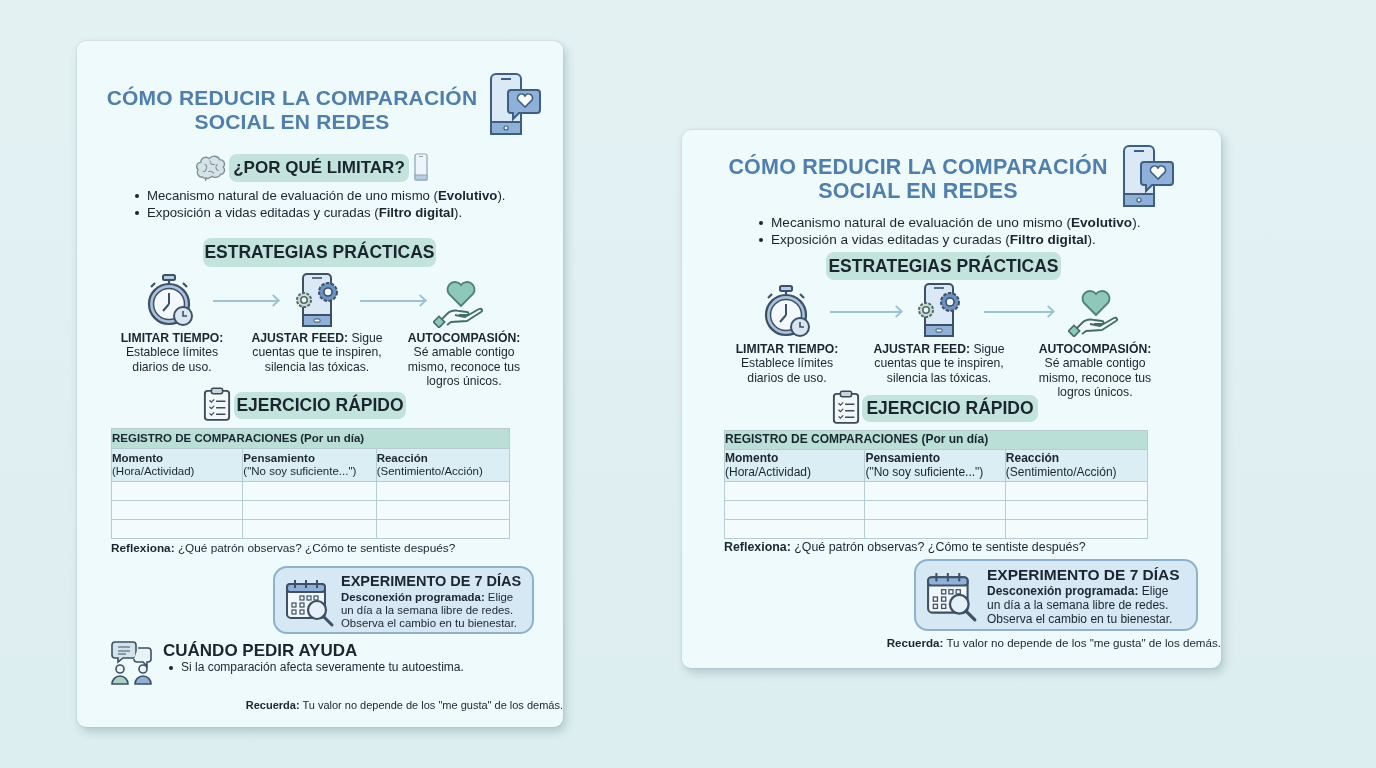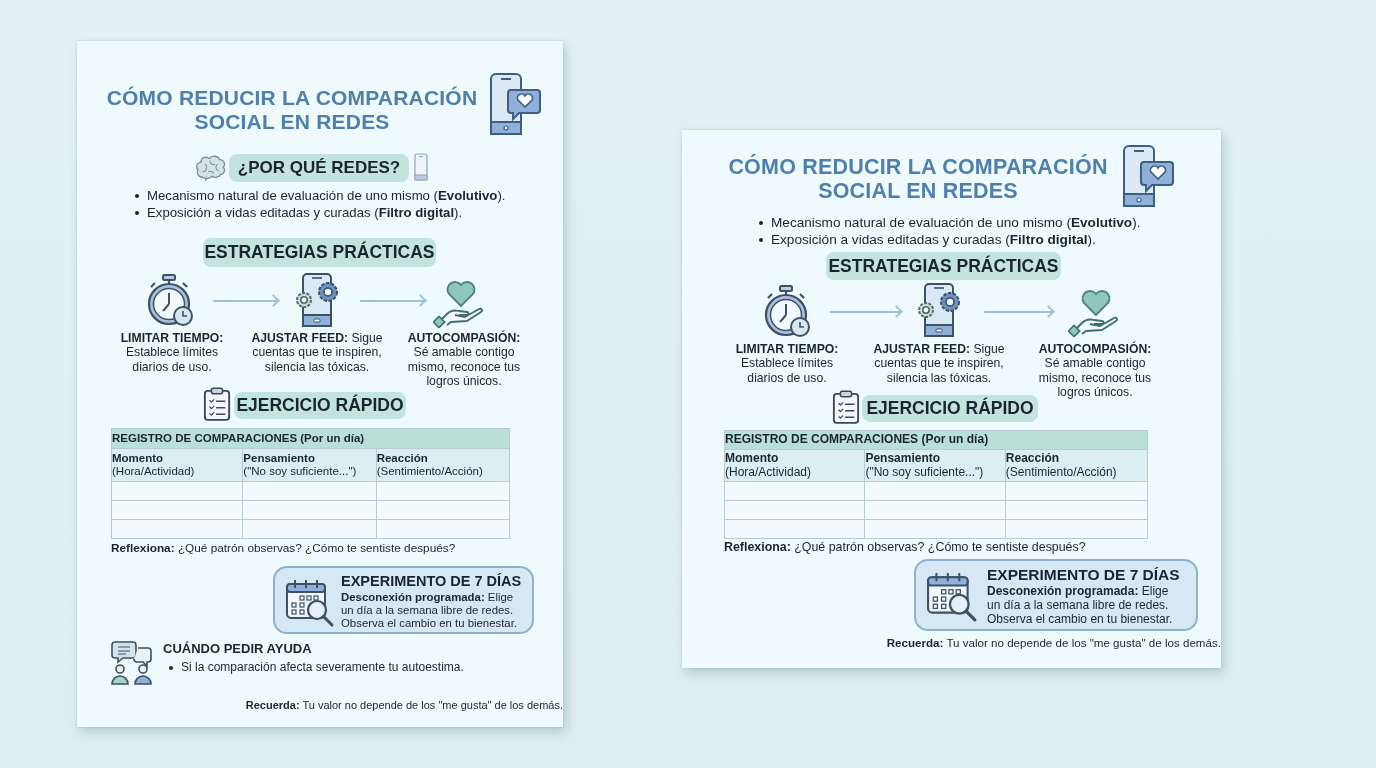--- a/index.html
+++ b/index.html
@@ -14,6 +14,7 @@
     position: absolute;
     background: #eefafb;
     box-shadow: 3px 5px 10px rgba(70,110,120,0.28), 0 0 2px rgba(70,110,120,0.25);
+    border-radius: 9px;
   }
   .card-left  { left: 77px;  top: 41px;  width: 486px; height: 686px; }
   .card-right { left: 682px; top: 130px; width: 539px; height: 538px; }

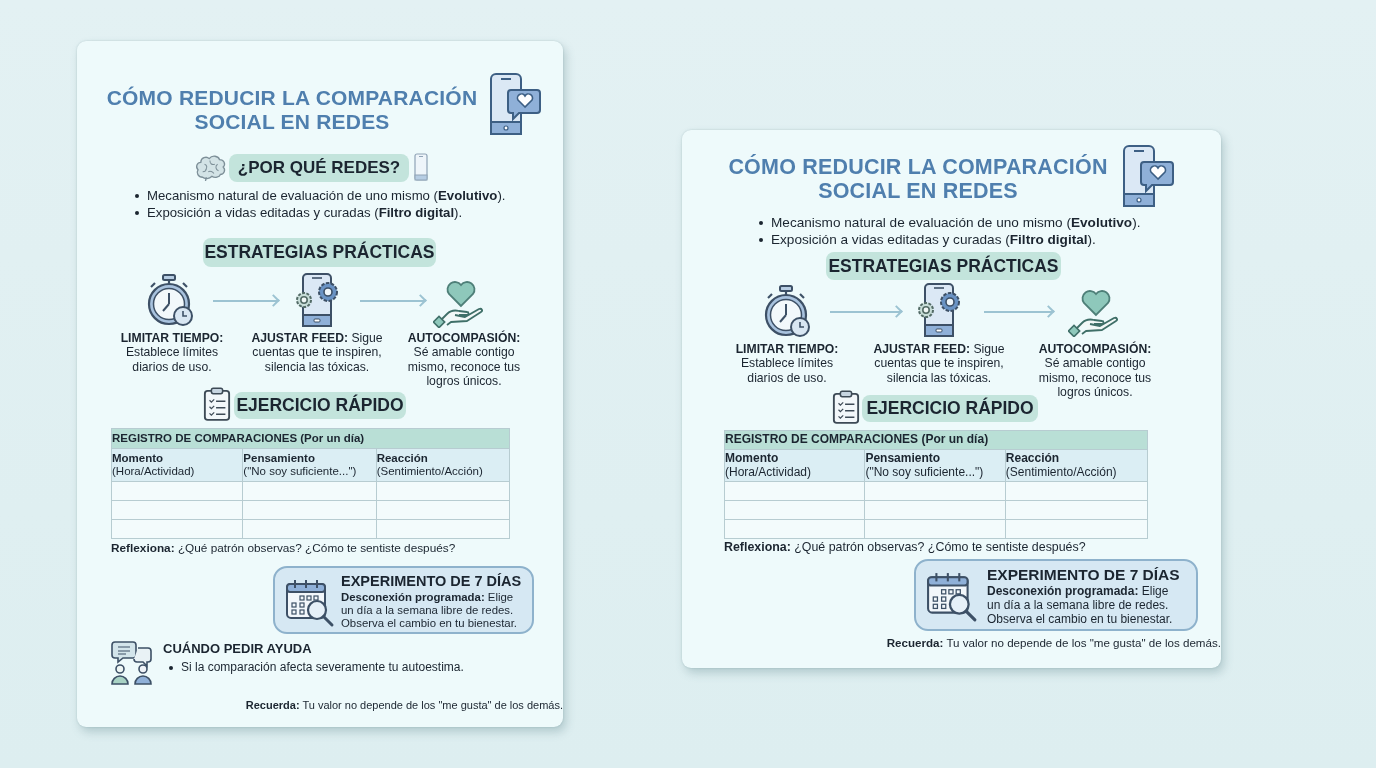--- a/index.html
+++ b/index.html
@@ -182,7 +182,7 @@
   <svg class="abs" style="left:118px; top:112px;" width="34" height="28">
       <use href="#sym-brain"></use>
     </svg>
-  <div class="pill" style="left:152px; top:113px; width:180px; height:28px; line-height:28px; font-size:17px;">¿POR QUÉ REDES?</div>
+  <div class="pill" style="left:152px; top:113px; width:180px; height:28px; line-height:28px; font-size:17px;">¿POR QUÉ LIMITAR?</div>
   <svg class="abs" style="left:337px; top:111px;" width="14" height="30">
       <use href="#sym-phone"></use>
     </svg>

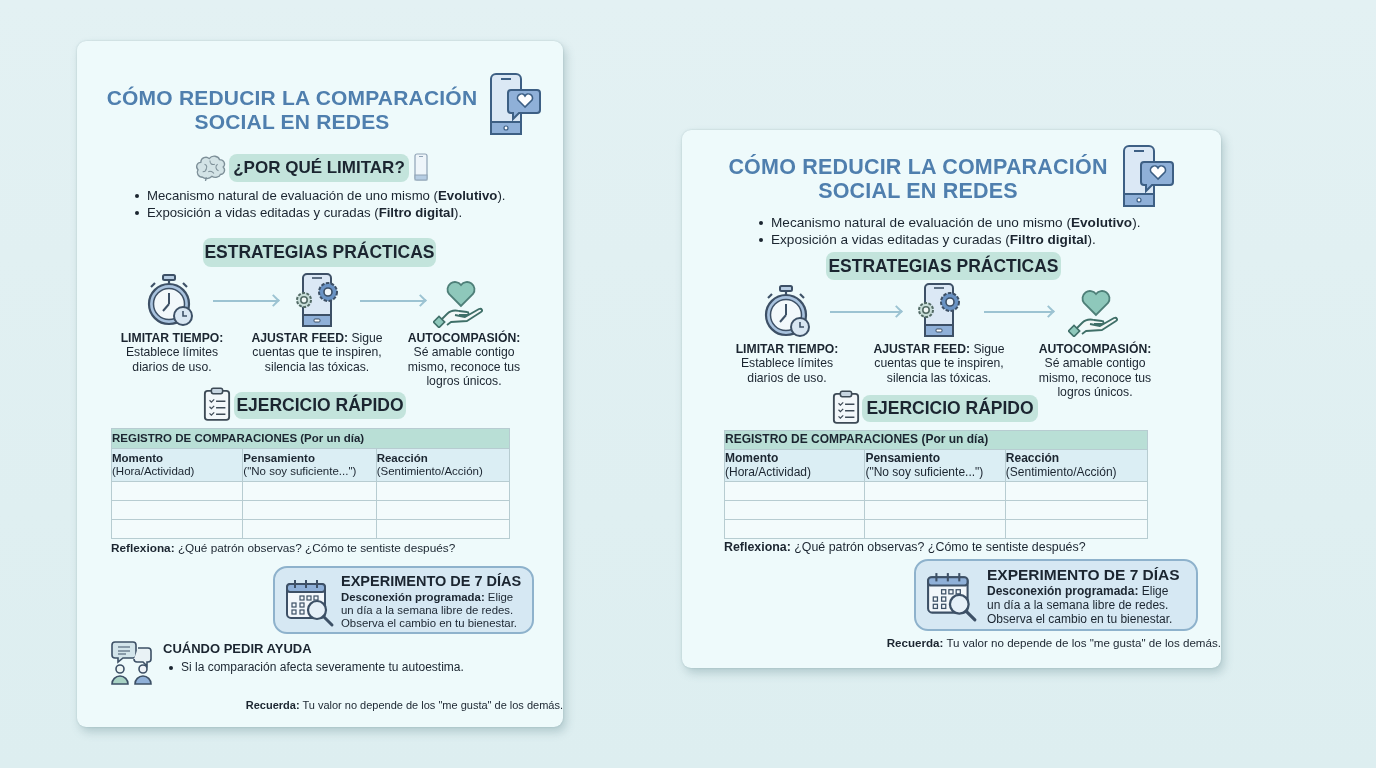--- a/index.html
+++ b/index.html
@@ -276,7 +276,7 @@
   <svg class="abs" style="left:33px; top:599px;" width="46" height="46">
       <use href="#sym-people-chat"></use>
     </svg>
-  <div class="abs" style="left:86px; top:600px; font-size:13px; font-weight:bold; white-space:nowrap;">CUÁNDO PEDIR AYUDA</div>
+  <div class="abs" style="left:86px; top:600px; font-size:17px; font-weight:bold; white-space:nowrap;">CUÁNDO PEDIR AYUDA</div>
   <ul class="bullets abs" style="left:90px; top:619px; font-size:12px; line-height:15px;">
     <li>Si la comparación afecta severamente tu autoestima.</li>
   </ul>

